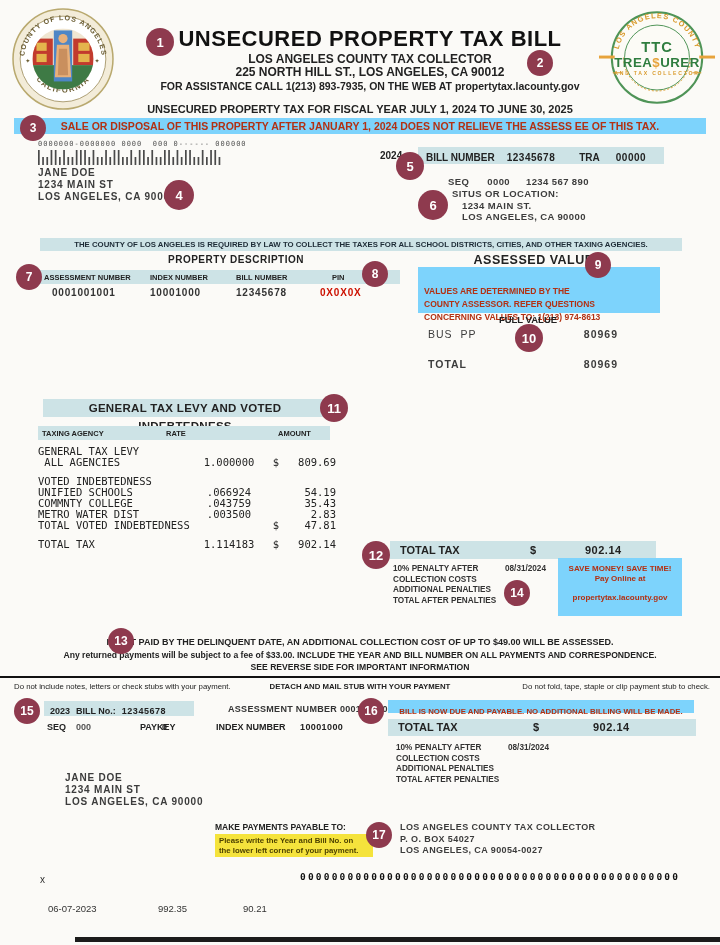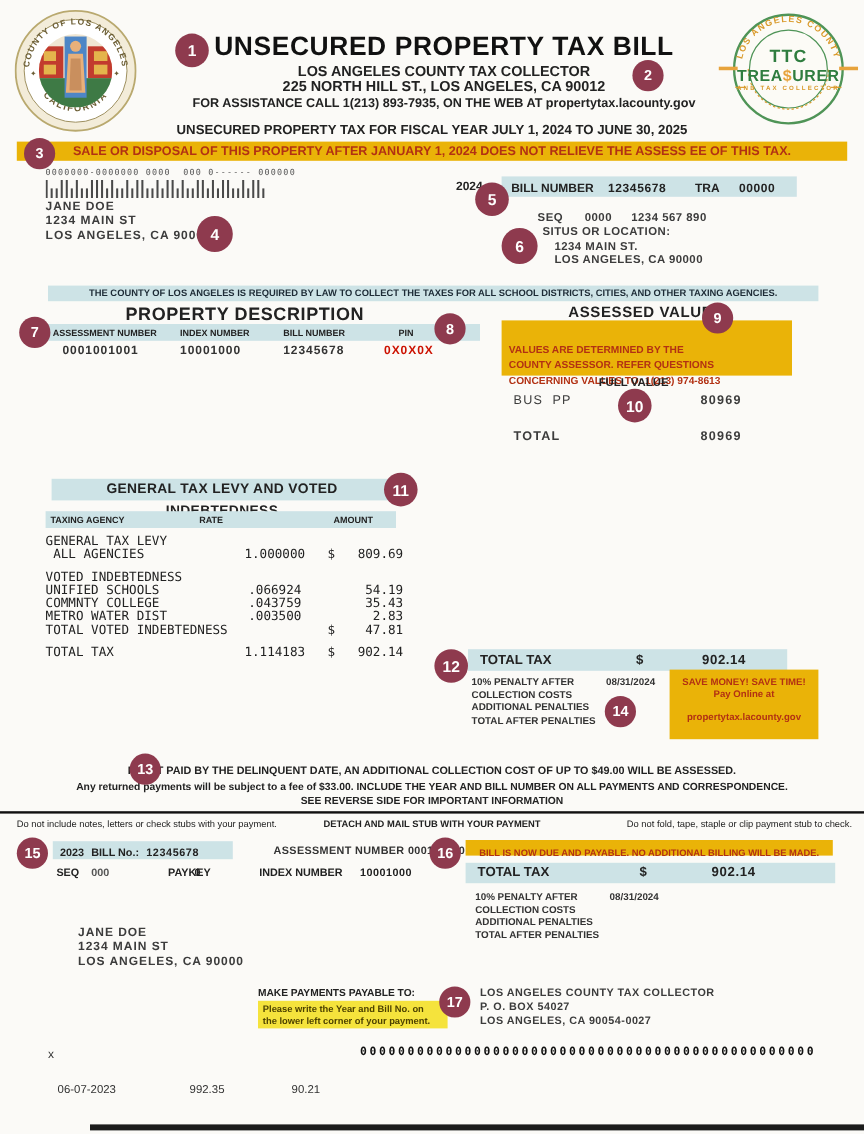--- a/index.html
+++ b/index.html
@@ -9,7 +9,7 @@
   .ctr{text-align:center;}
   .badge{position:absolute;background:#8e3a4e;color:#fff;border-radius:50%;display:flex;align-items:center;justify-content:center;font-weight:bold;font-family:"Liberation Sans",sans-serif;z-index:5;}
   .bluebar{background:#cde3e6;}
-  .orange{background:#eab308;}
+  .orange{background:#7dd3fc;}
   .rtx{color:#b23113;}
   .mono{font-family:"DejaVu Sans Mono",monospace;}
   .pre{white-space:pre;}

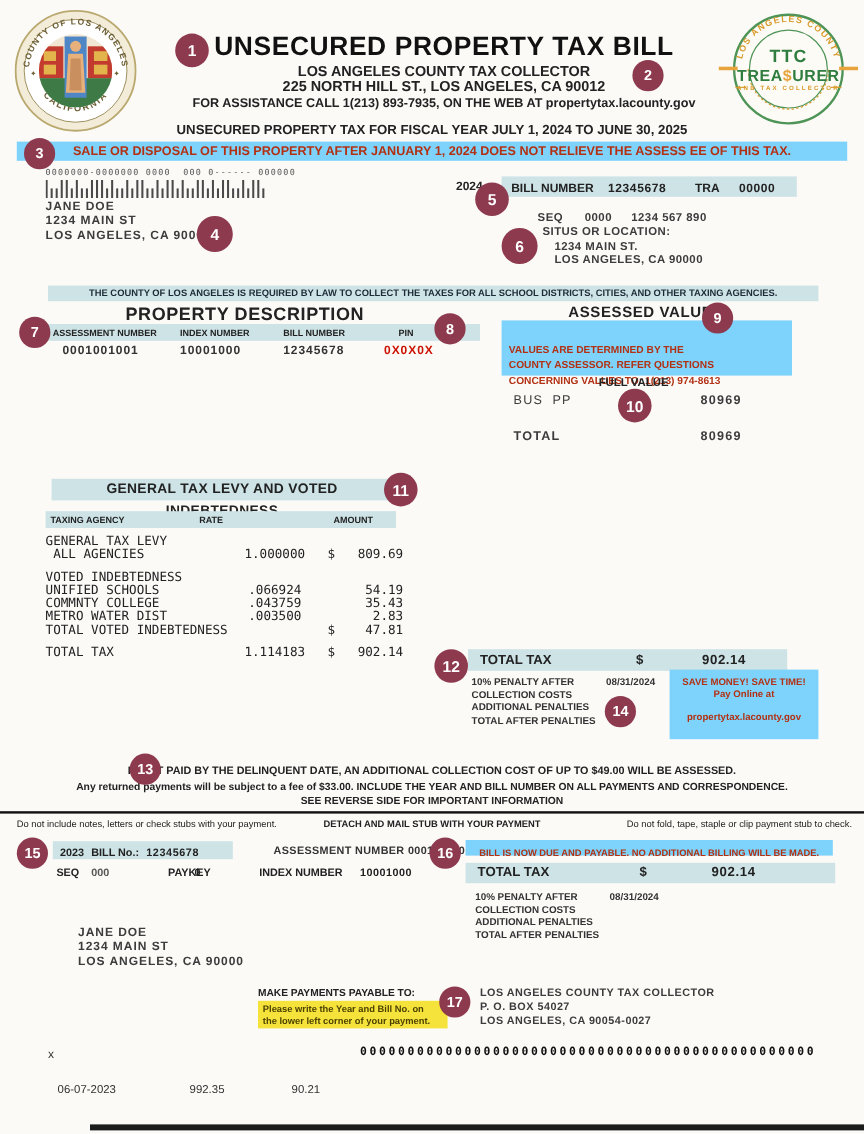--- a/index.html
+++ b/index.html
@@ -162,7 +162,7 @@
 
   <div class="abs bluebar b ctr" style="left:40px;top:238px;width:642px;height:13px;font-size:7.8px;line-height:13px;color:#1d2b36;">THE COUNTY OF LOS ANGELES IS REQUIRED BY LAW TO COLLECT THE TAXES FOR ALL SCHOOL DISTRICTS, CITIES, AND OTHER TAXING AGENCIES.</div>
 
-  <div class="abs b ctr" style="left:24px;top:254px;width:360px;font-size:15px;letter-spacing:0.5px;">PROPERTY DESCRIPTION</div>
+  <div class="abs b ctr" style="left:56px;top:254px;width:360px;font-size:10px;letter-spacing:0.5px;">PROPERTY DESCRIPTION</div>
   <div class="badge" style="left:16px;top:264px;width:26px;height:26px;font-size:12px;">7</div>
   <div class="abs bluebar" style="left:38px;top:270px;width:362px;height:14px;">
     <span class="abs b" style="left:6px;top:3px;font-size:7.5px;">ASSESSMENT NUMBER</span>

